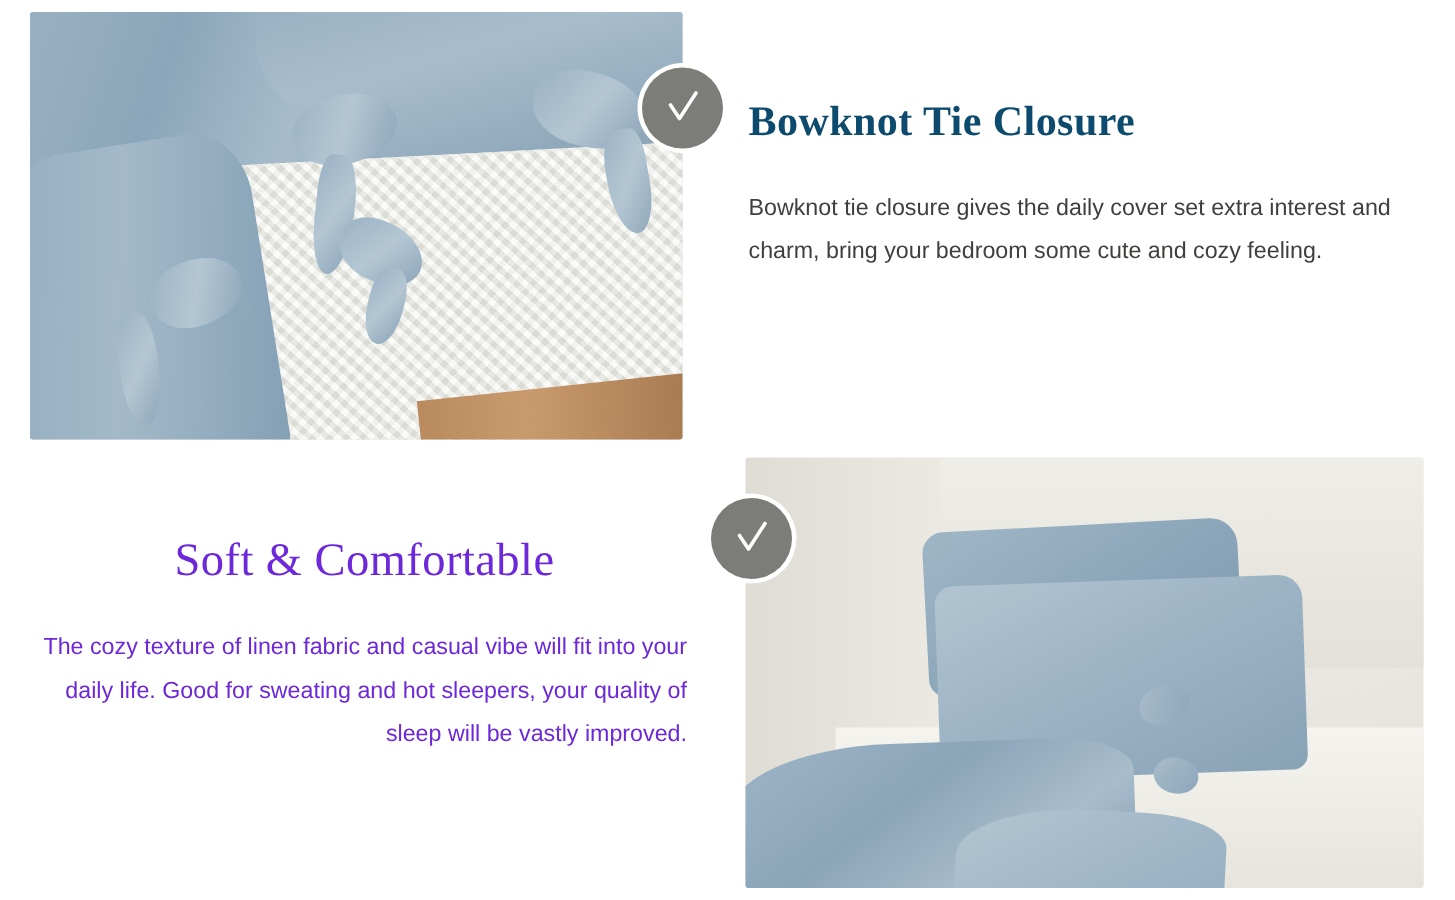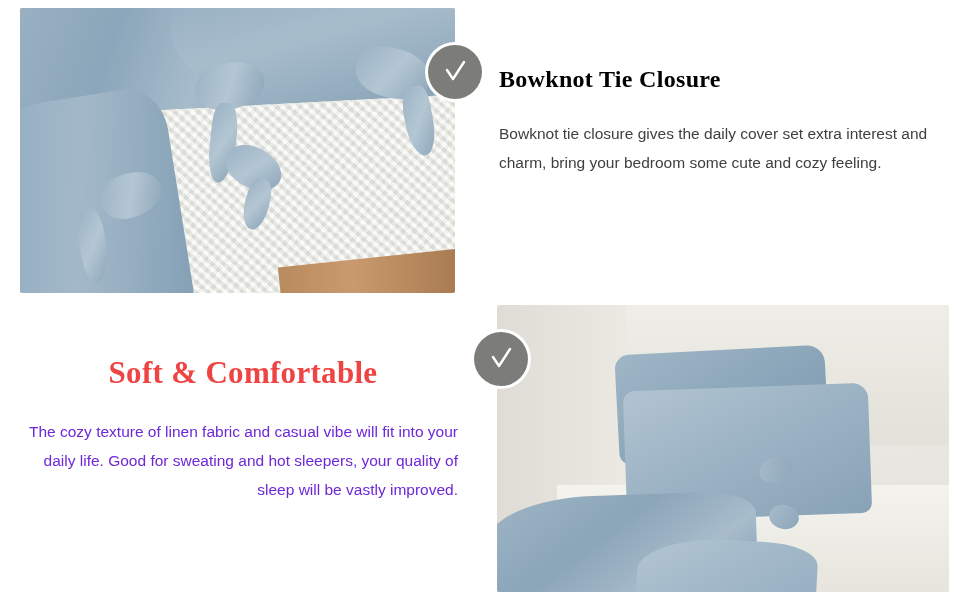--- a/index.html
+++ b/index.html
@@ -194,8 +194,8 @@
   .heading {
     font-family: "Liberation Serif", serif;
     font-weight: bold;
-    color: #000000;
-    font-size: 24px;
+    color: #0c4a6e;
+    font-size: 28px;
     letter-spacing: 0.3px;
     margin: 0 0 26px 0;
   }

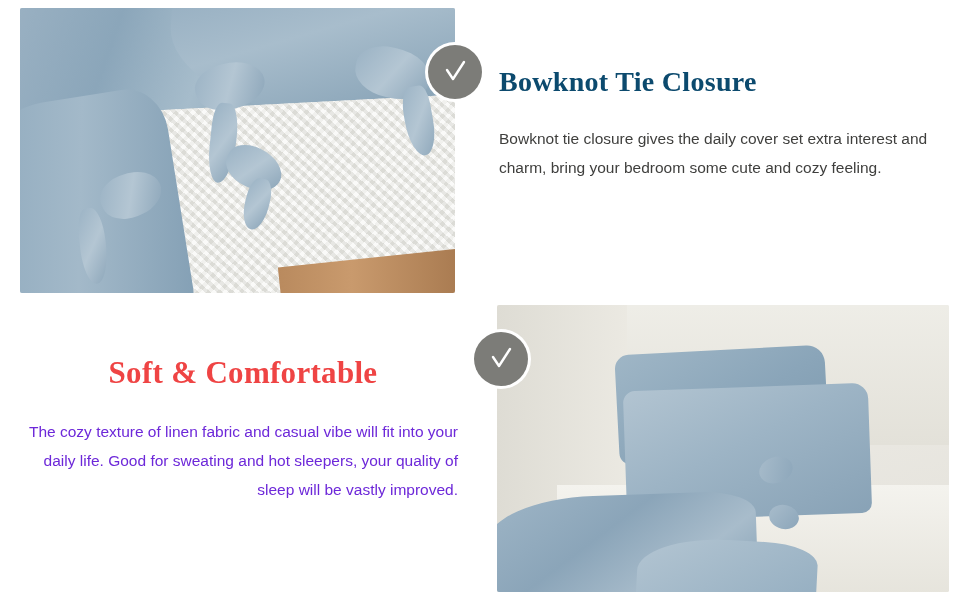--- a/index.html
+++ b/index.html
@@ -216,8 +216,8 @@
   }
   .heading-bottom {
     font-family: "Liberation Serif", serif;
-    font-weight: bold;
-    color: #ef4444;
+    font-weight: normal;
+    color: #6d28d9;
     font-size: 31px;
     letter-spacing: 0.3px;
     margin: 0 0 26px 0;

